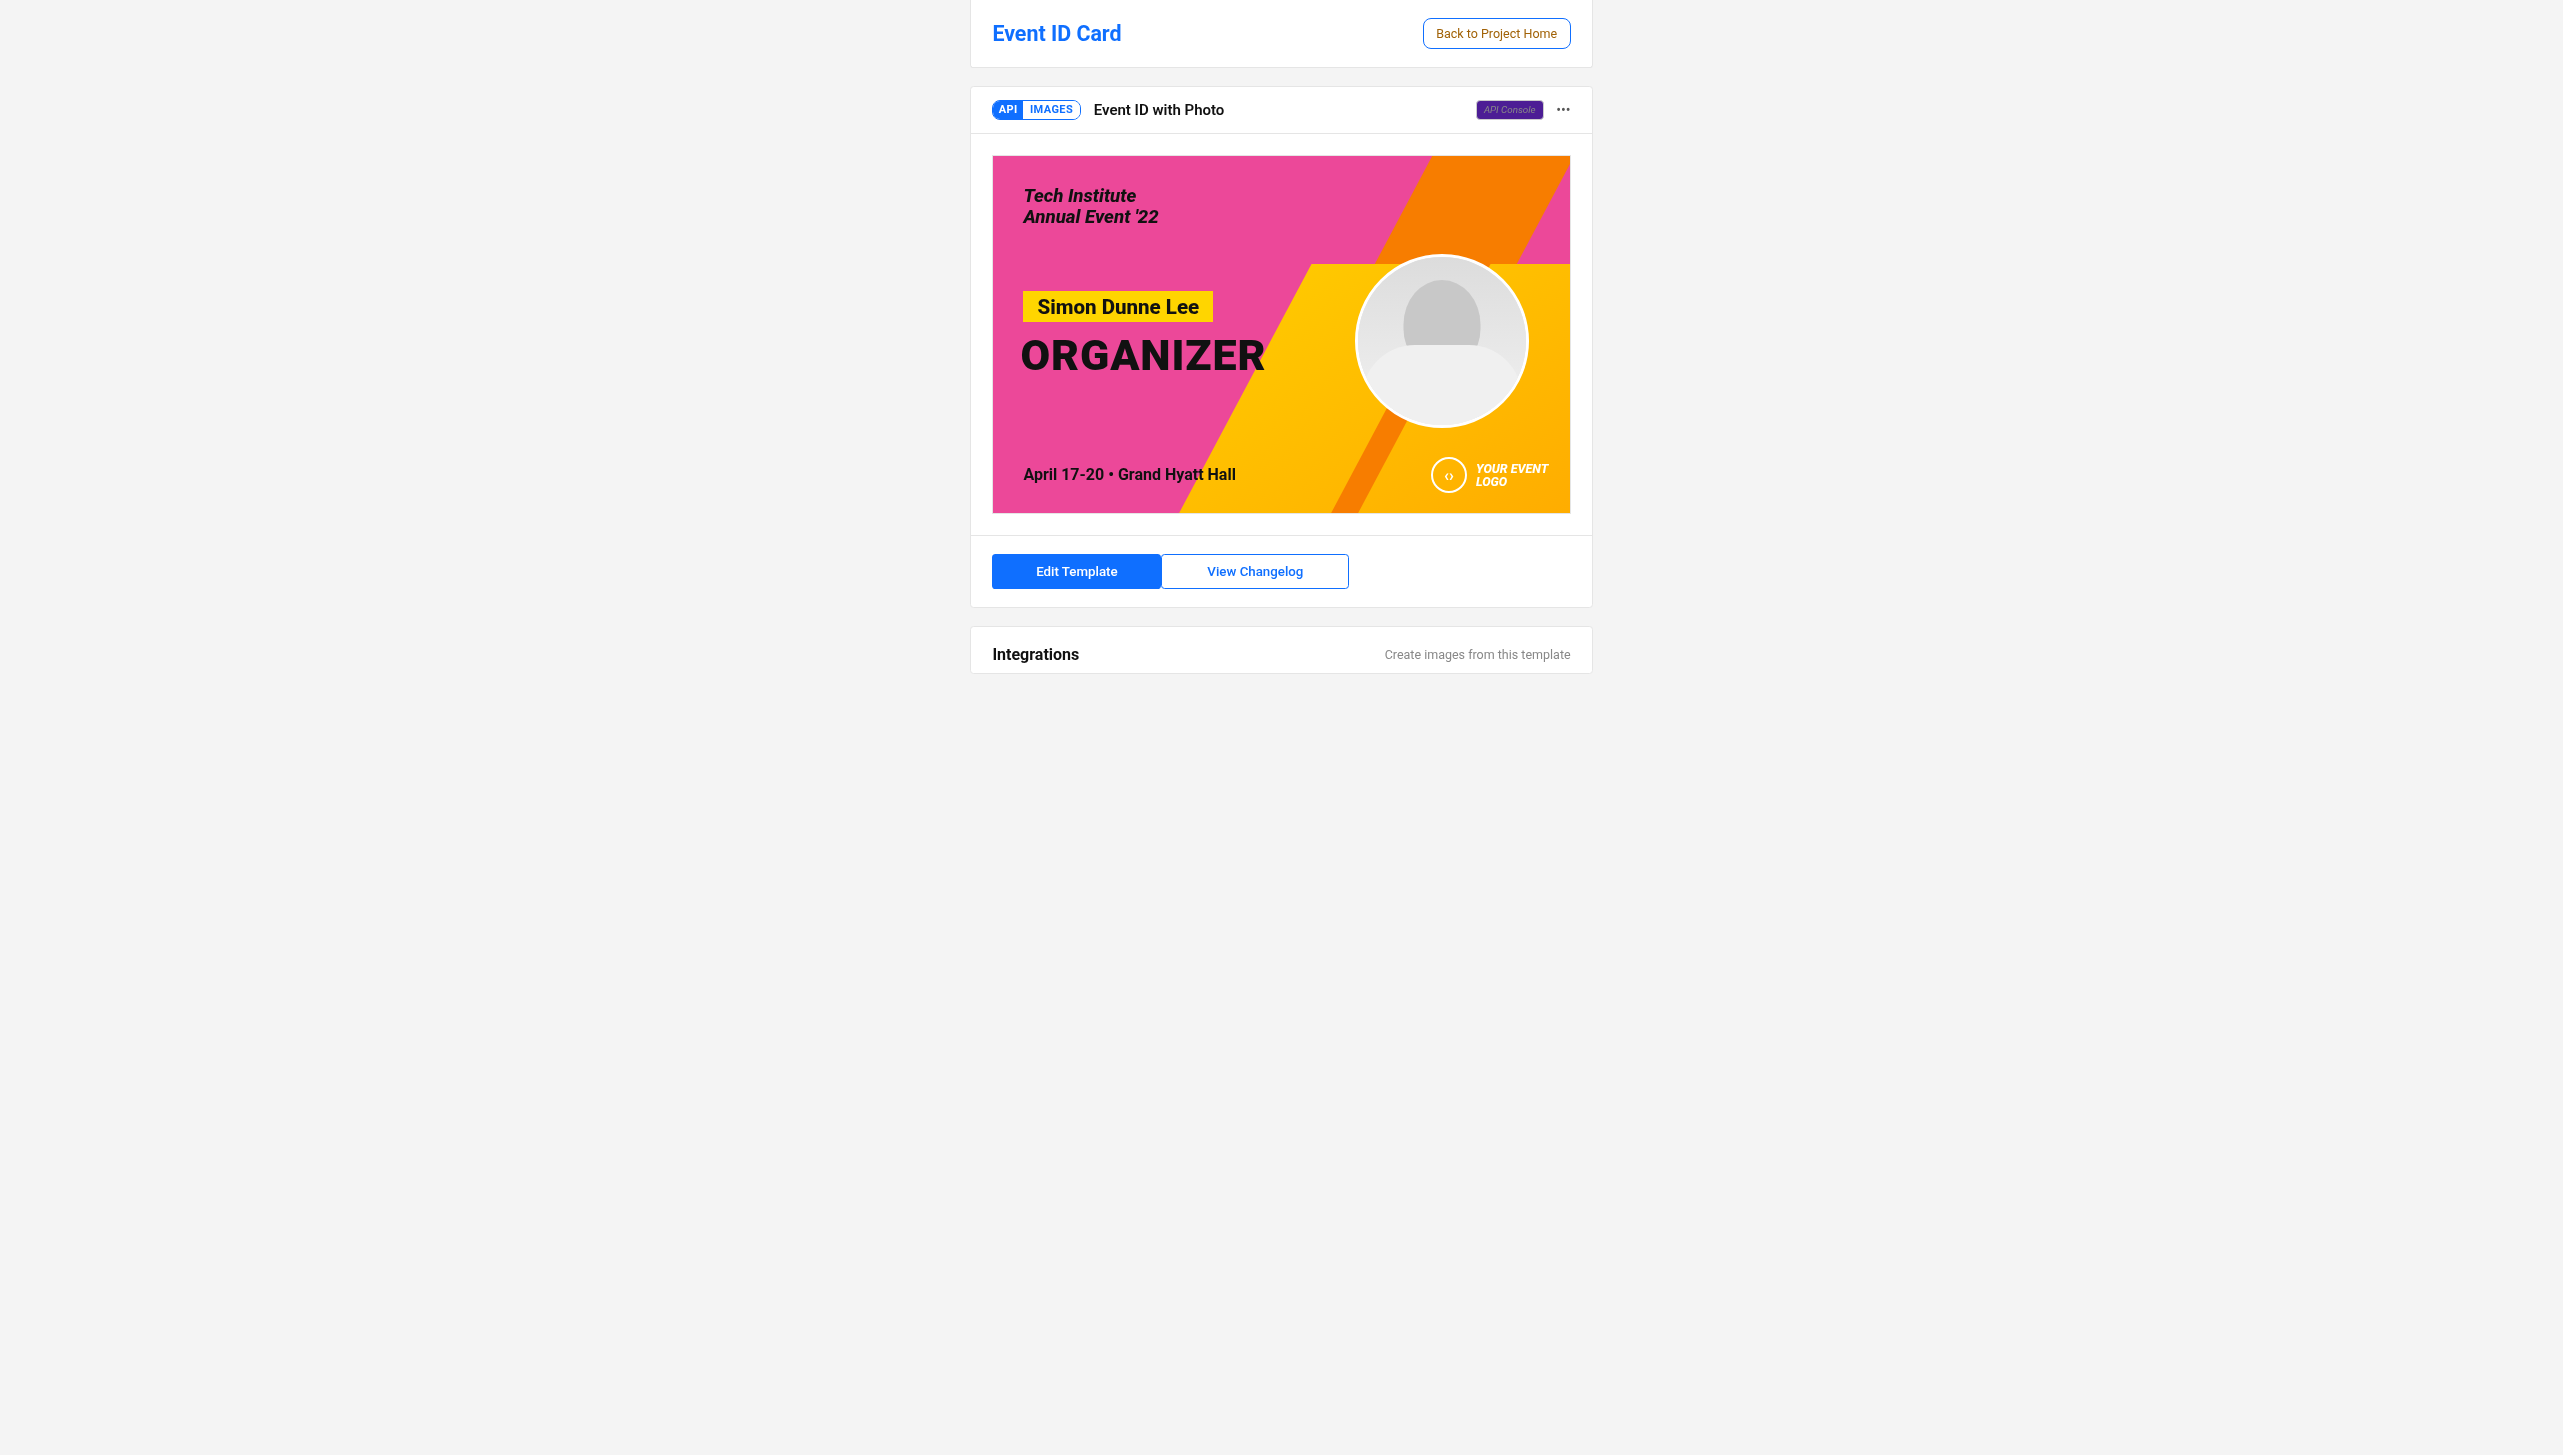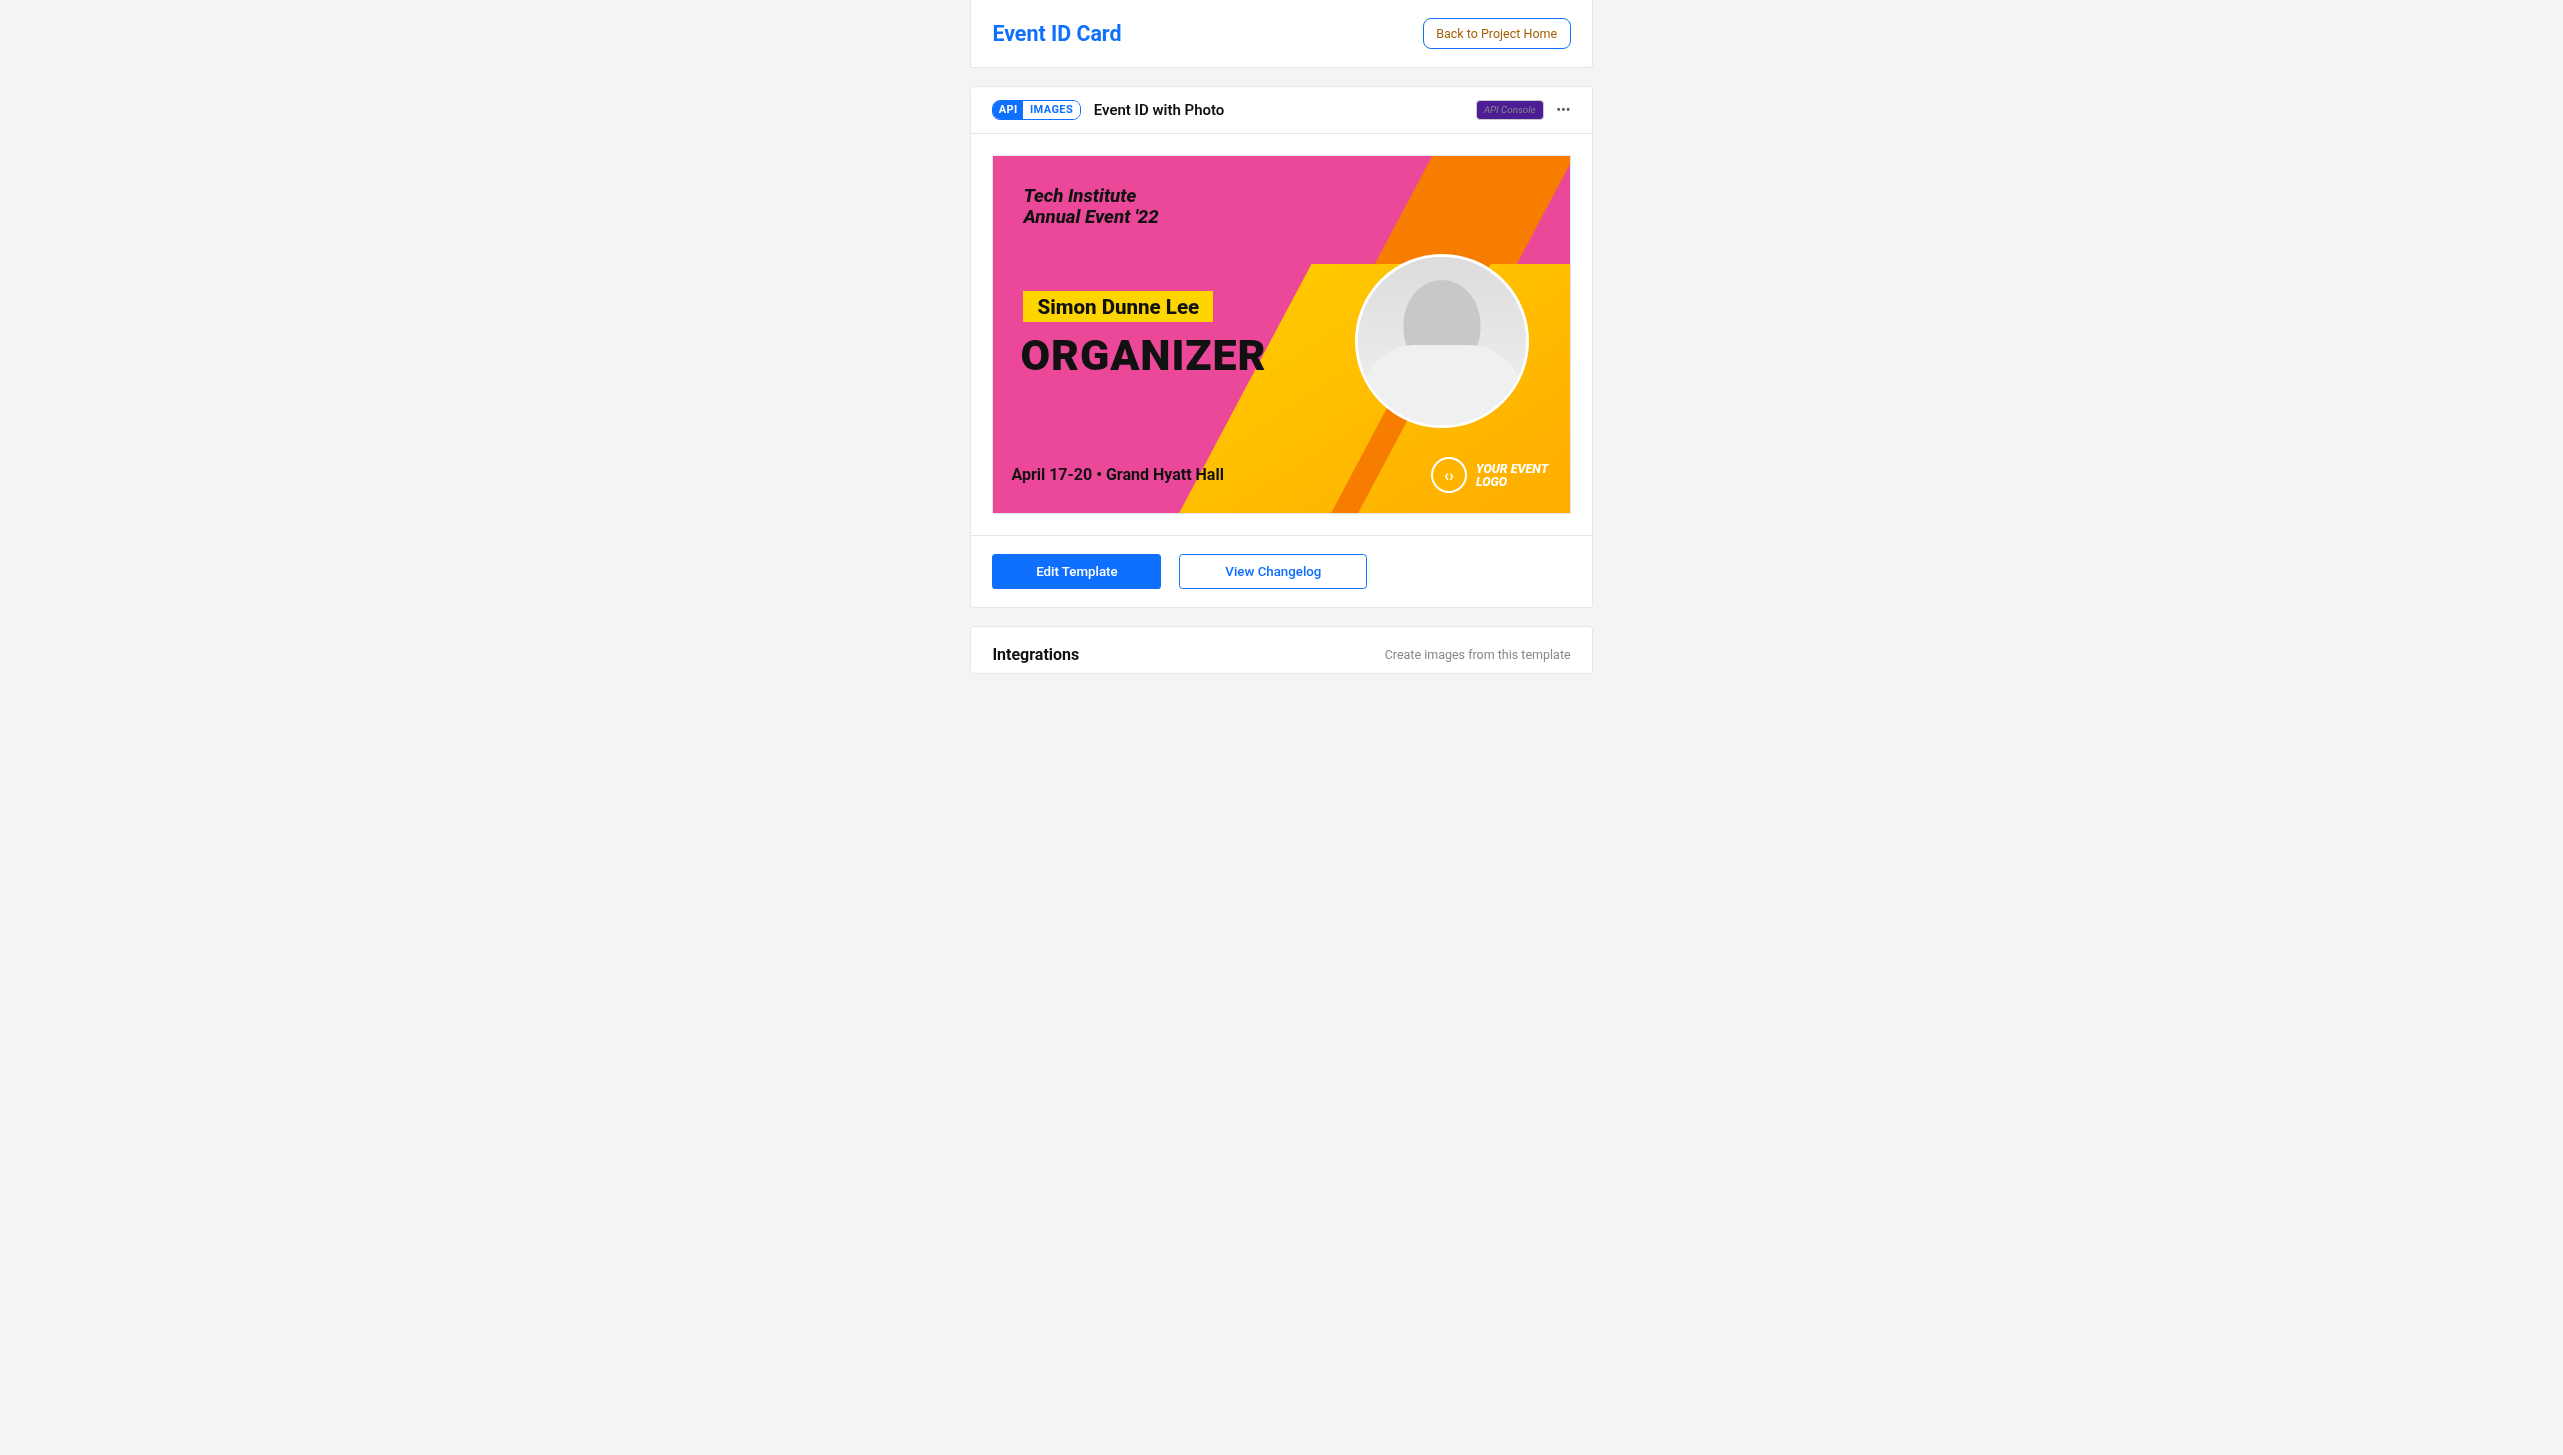--- a/index.html
+++ b/index.html
@@ -147,7 +147,7 @@
     .date-venue {
       position: absolute;
       bottom: 28.5px;
-      left: 18px;
+      left: 30px;
       font-weight: 700;
       font-size: 16px;
       color: #111;

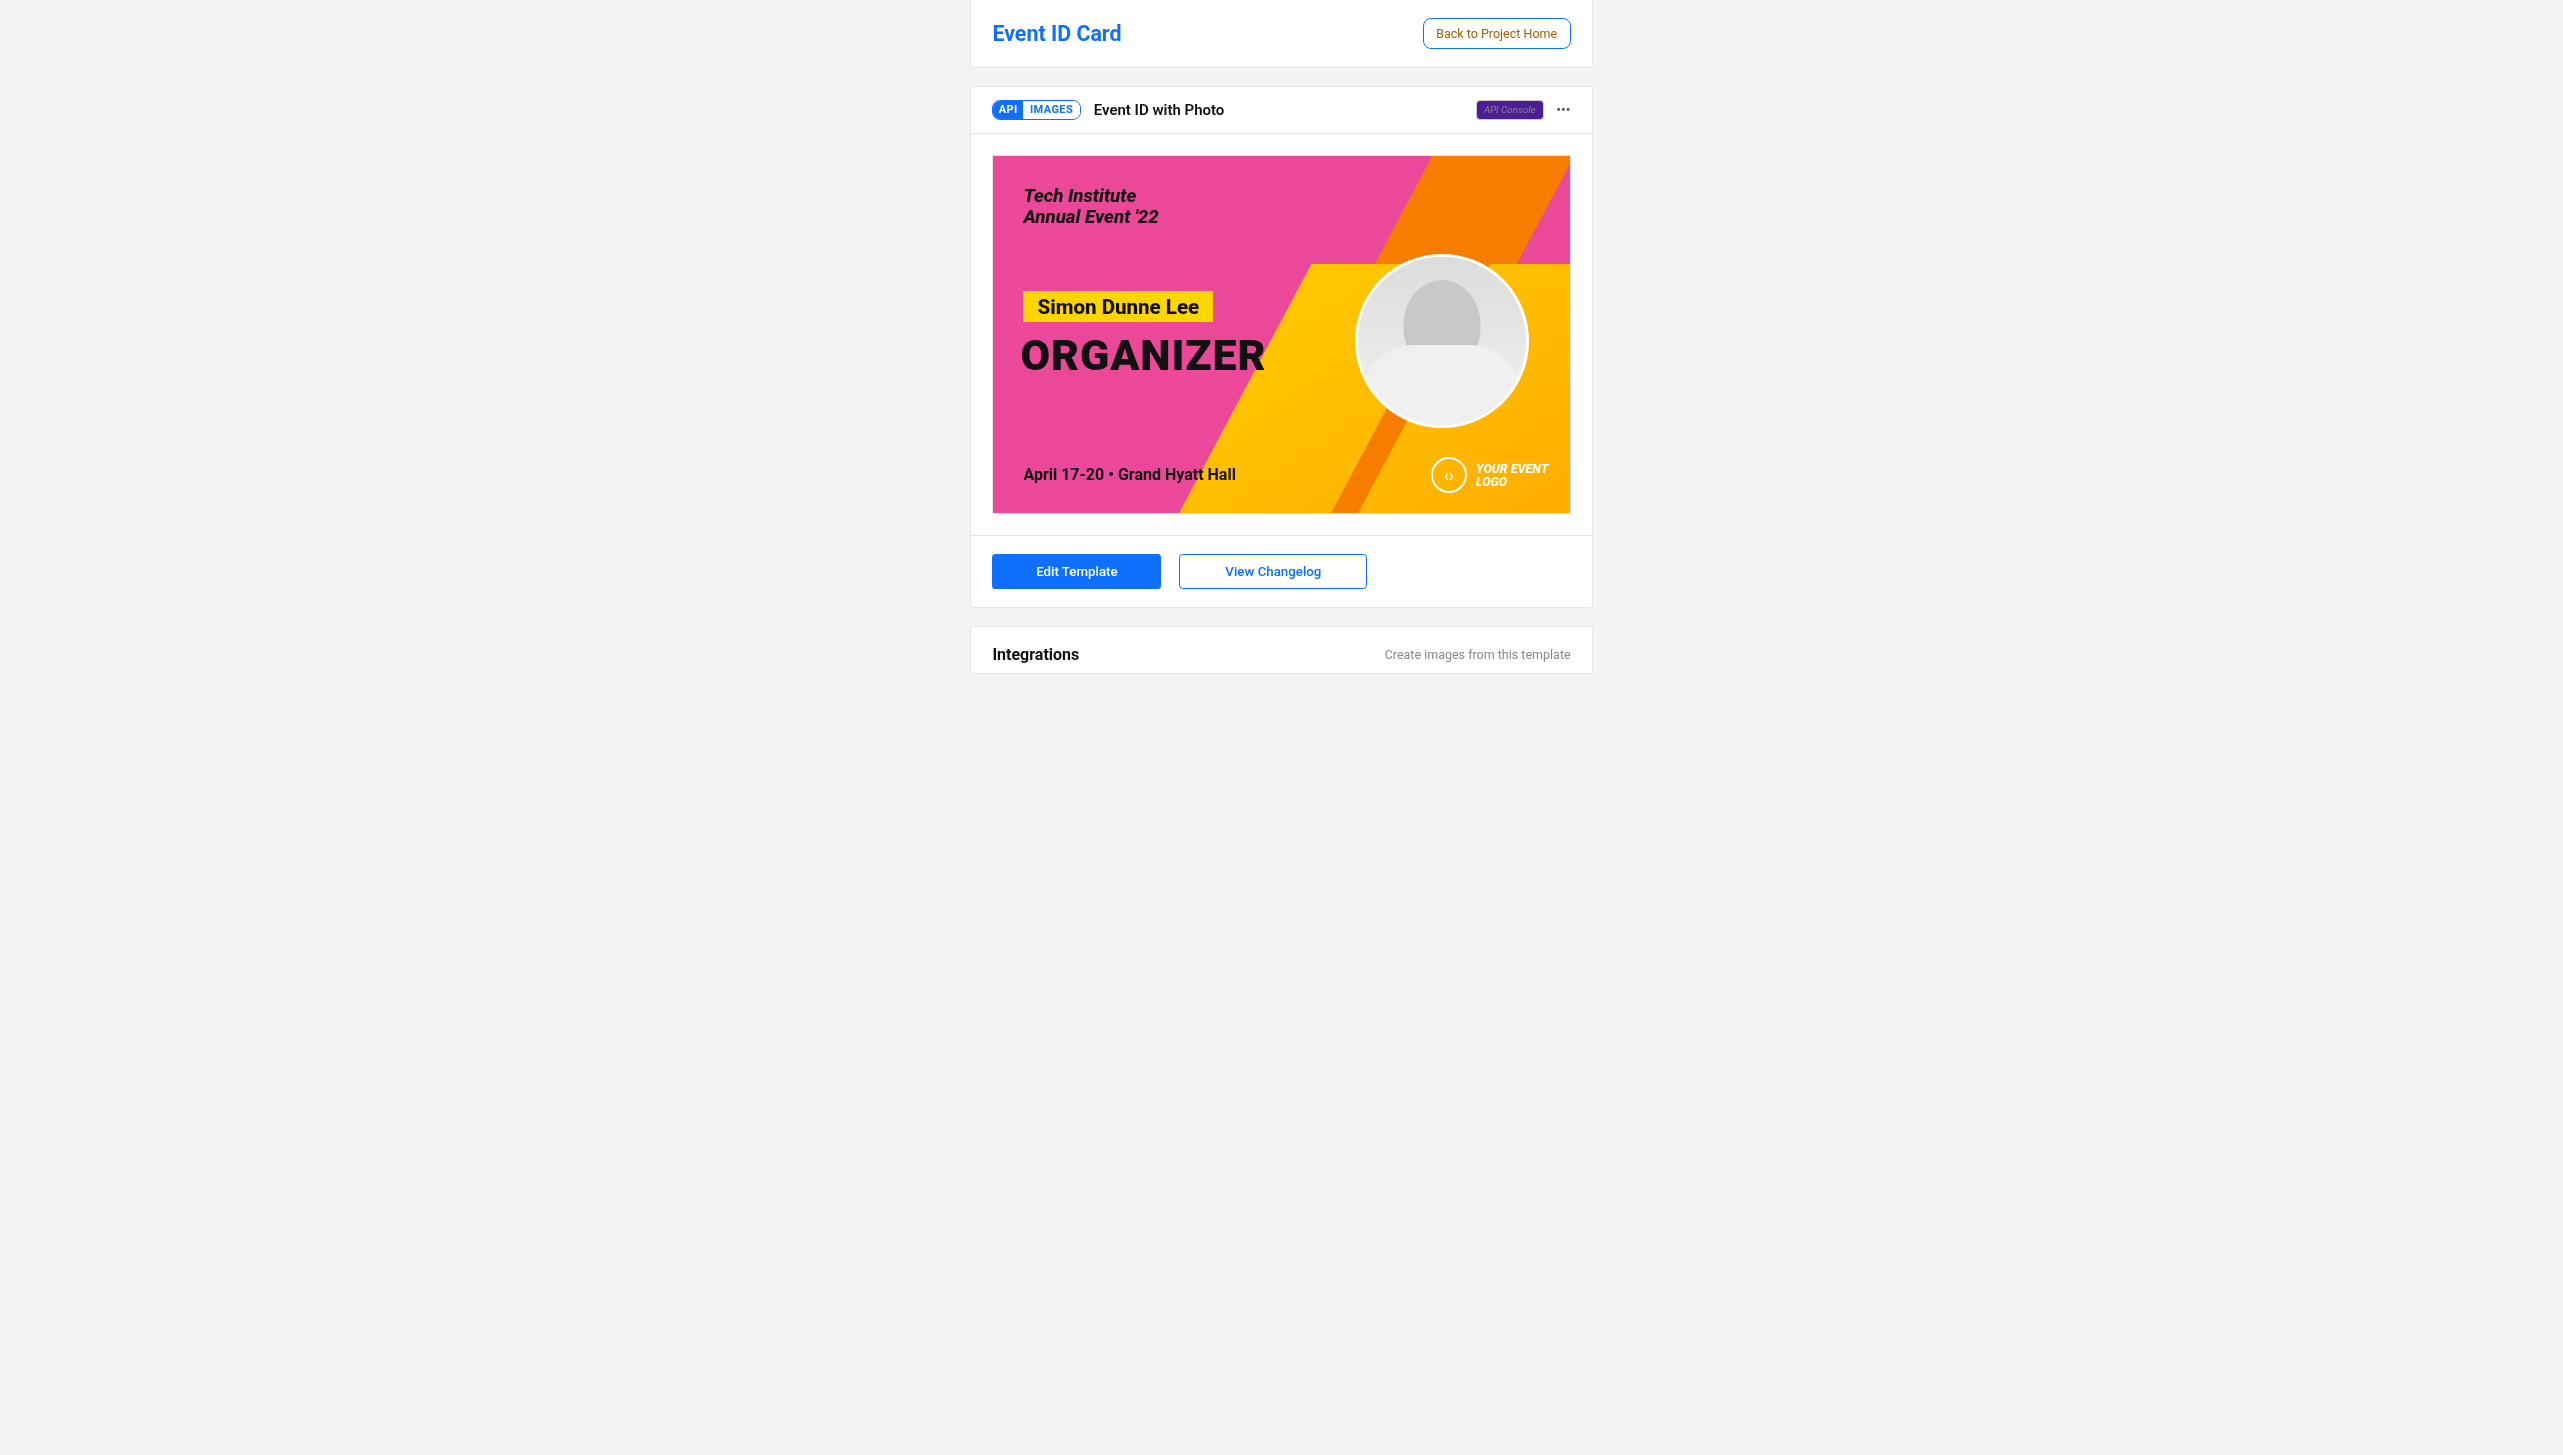--- a/index.html
+++ b/index.html
@@ -249,7 +249,6 @@
       border-top: 0.9px solid #e5e5e5;
       padding: 18px 21.4px;
       display: flex;
-      gap: 18px;
     }
     .primary-btn {
       background: #0f6fff;

